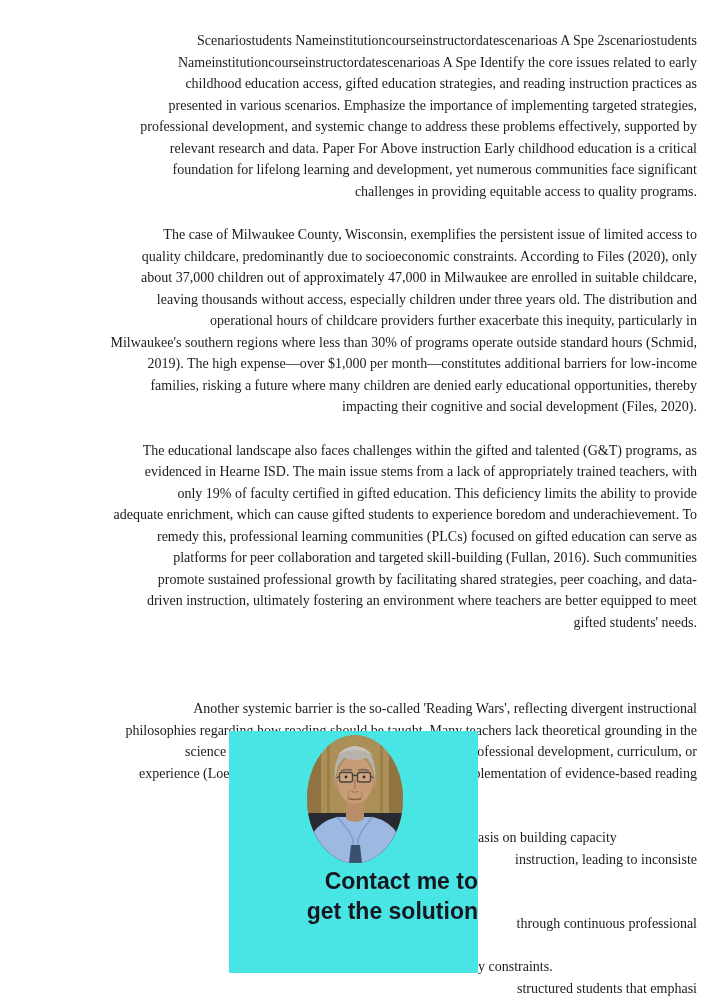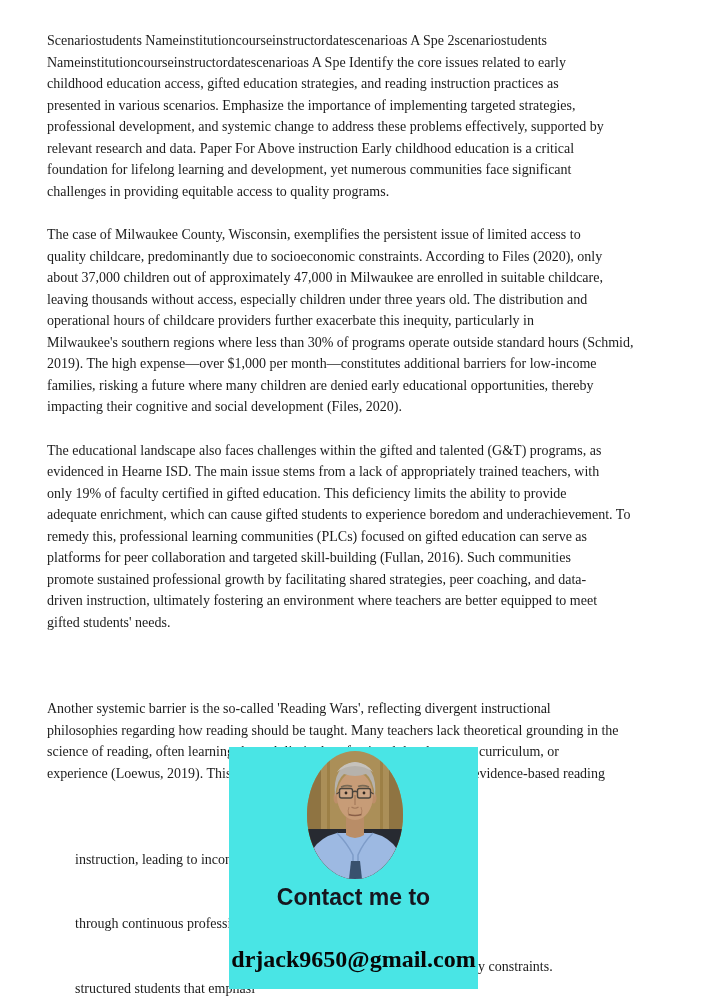--- a/index.html
+++ b/index.html
@@ -26,6 +26,7 @@
   .para {
     white-space: pre;
     margin: 0 0 22px 0;
+    text-align: right;
   }
   .para .intro { white-space: pre; }
   .line {

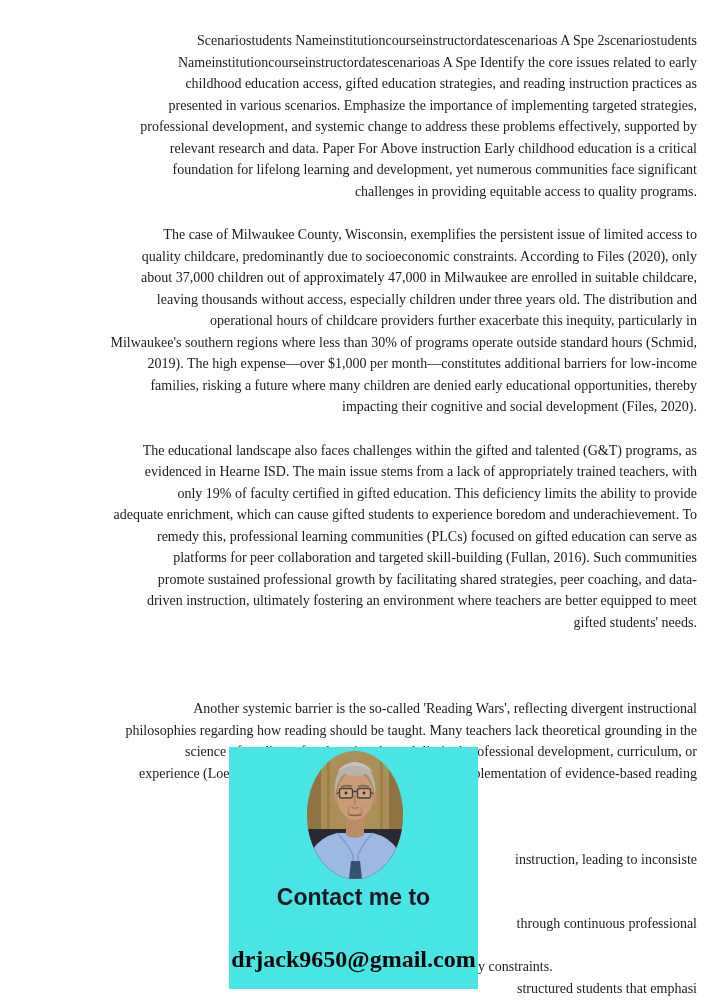--- a/index.html
+++ b/index.html
@@ -114,6 +114,7 @@
 experience (Loewus, 2019). This ambiguity hampers the implementation of evidence-based reading</div>
       <div class="line">
         <span class="lfrag">instruction, leading to inconsiste</span>
+        <span class="rfrag">asis on building capacity</span>
       </div>
       <div class="line">
         <span class="lfrag">through continuous professional</span>

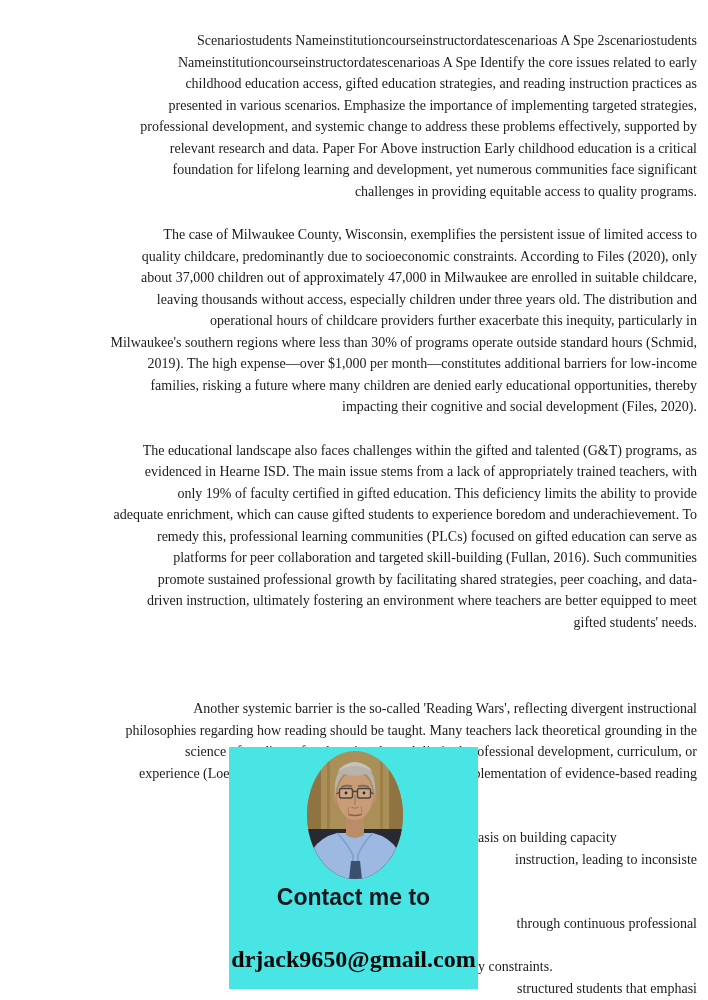--- a/index.html
+++ b/index.html
@@ -45,8 +45,7 @@
     width: 249px; height: 242px;
     background: #49e5e5;
     z-index: 5;
-    text-align: center;
-    margin-top: 16px;
+    text-align: right;
   }
   .portrait {
     position: absolute;

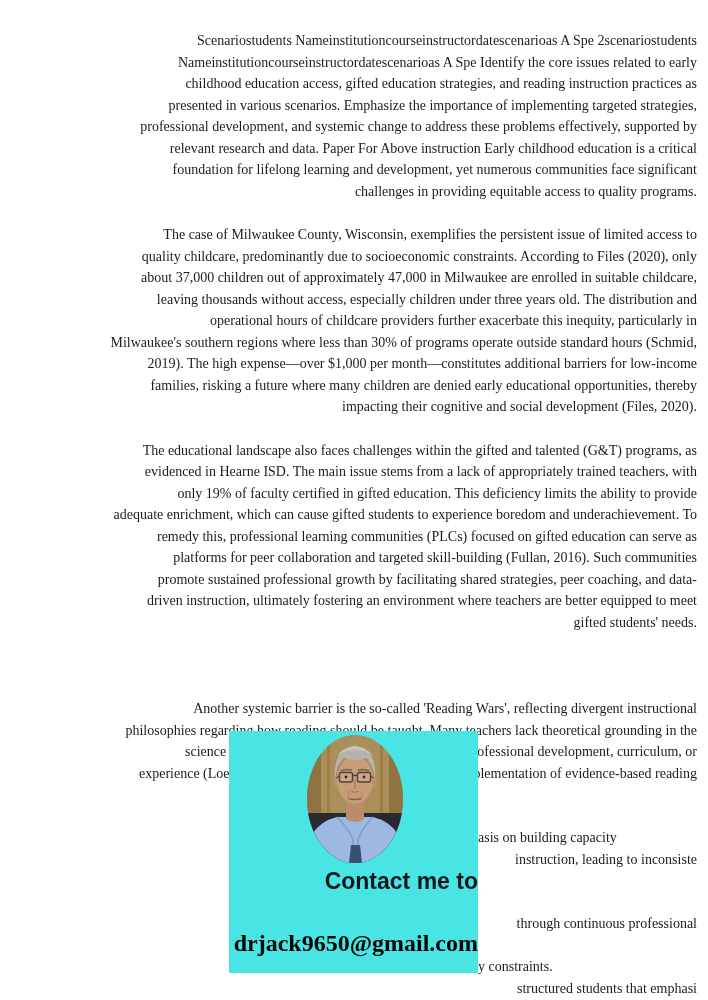--- a/index.html
+++ b/index.html
@@ -171,6 +171,7 @@
 
     <div class="promo-title">
       <div>Contact me to</div>
+      <div>get the solution</div>
     </div>
 
     <div class="promo-email">drjack9650@gmail.com</div>

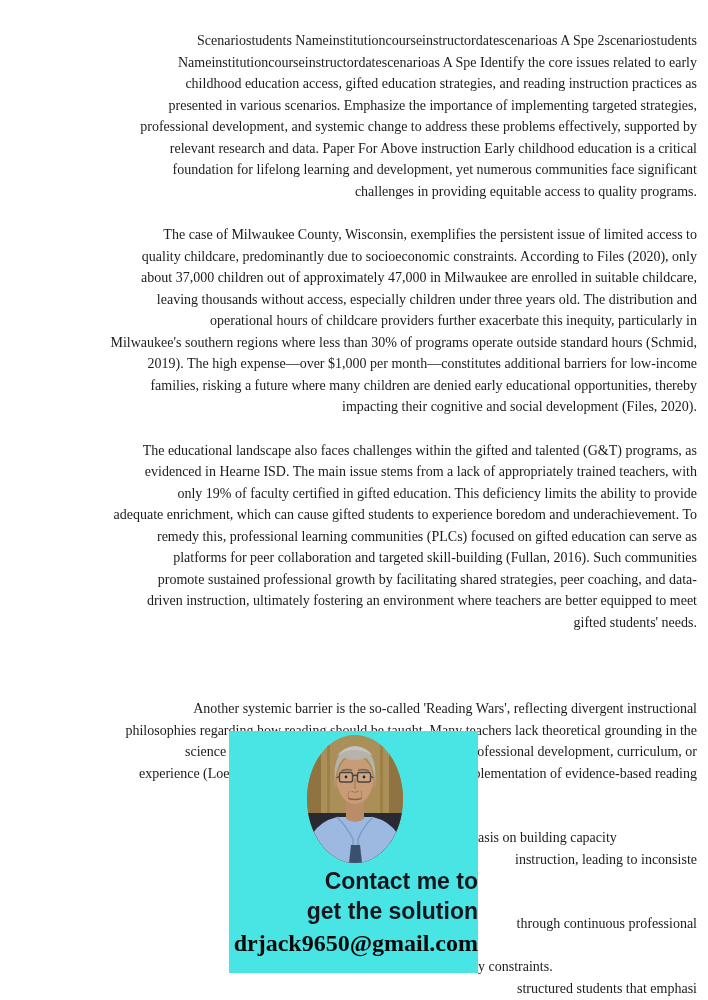--- a/index.html
+++ b/index.html
@@ -174,7 +174,6 @@
       <div>get the solution</div>
     </div>
 
-    <div class="promo-email">drjack9650@gmail.com</div>
   </div>
 
 </div>

